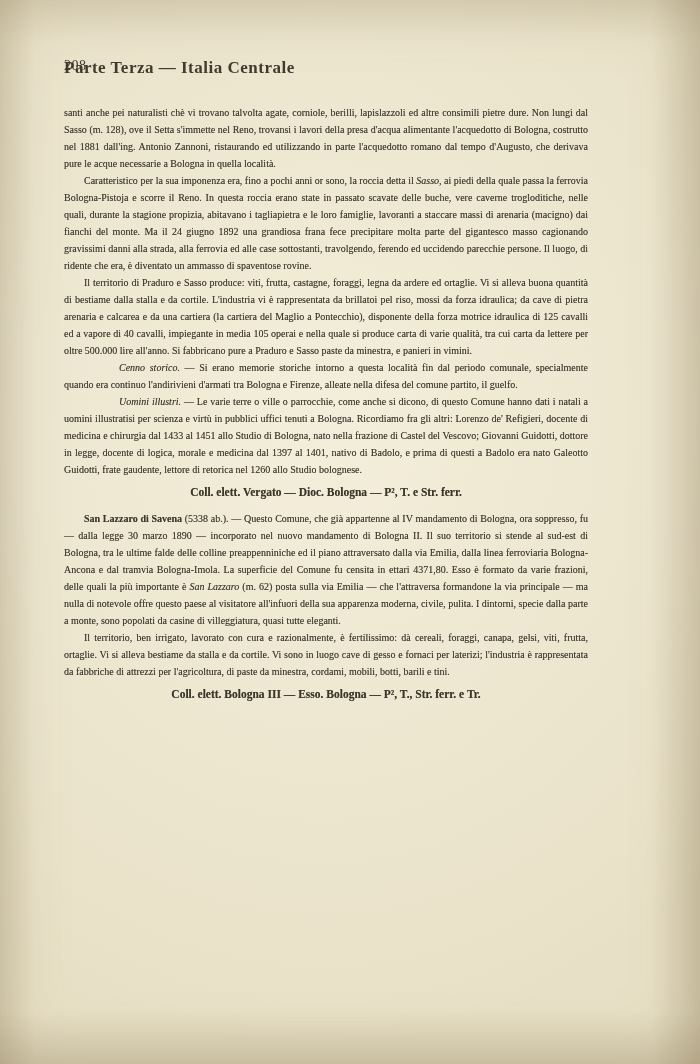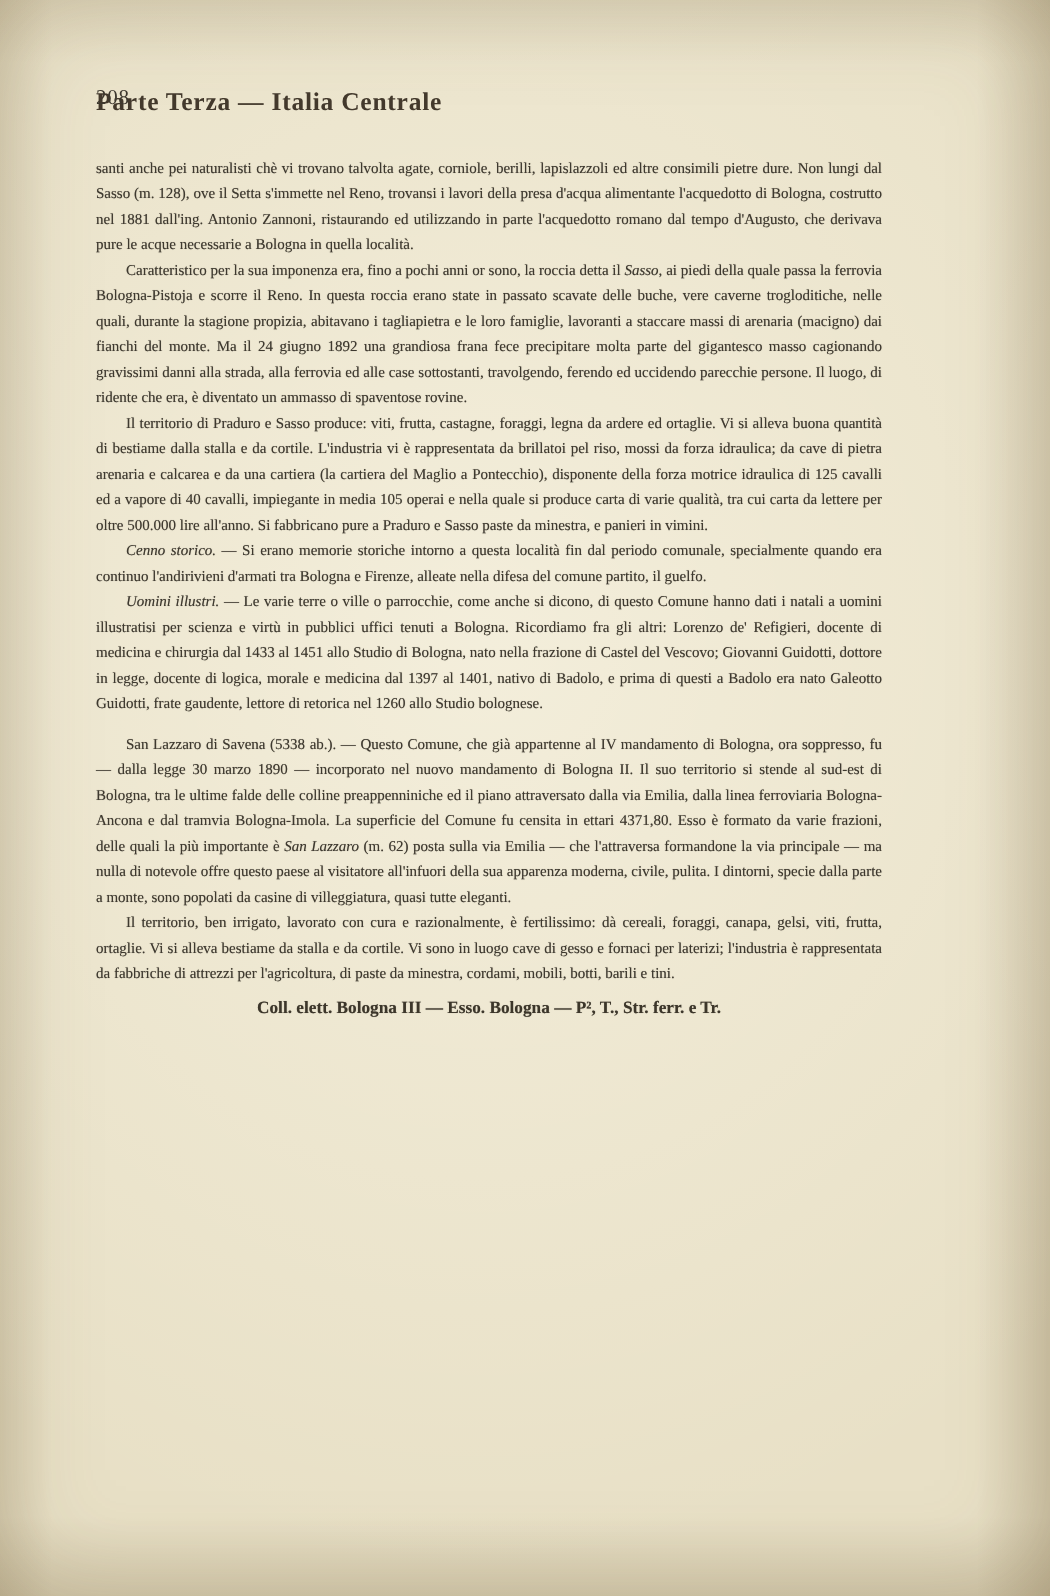--- a/index.html
+++ b/index.html
@@ -53,7 +53,7 @@
   }
   .para.first { text-indent: 0; }
   .para.entry-gap { margin-top: 10px; }
-  .lead-italic { font-style: italic; }
+  .lead-italic { font-style: italic; margin-left: 35px; }
   .place-italic { font-style: italic; }
   .lead-bold { font-weight: normal; }
   .center-line {

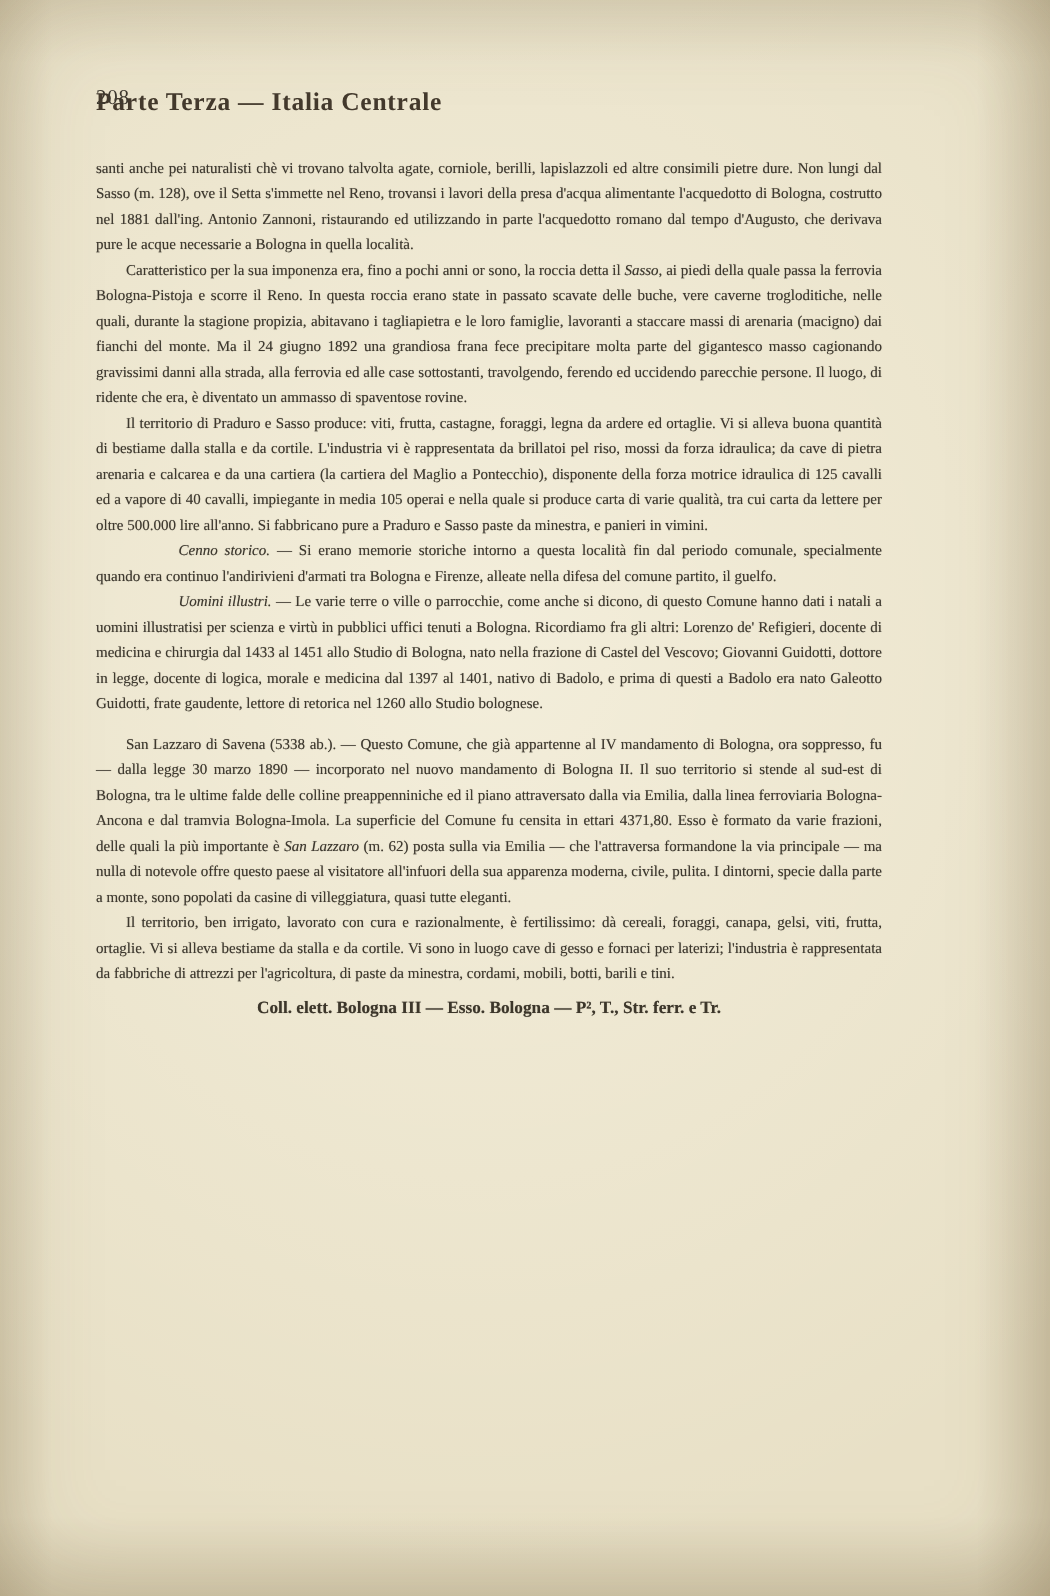--- a/index.html
+++ b/index.html
@@ -87,6 +87,7 @@
 
     <p class="para"><span class="lead-italic">Uomini illustri.</span><span> — Le varie terre o ville o parrocchie, come anche si dicono, di questo Comune hanno dati i natali a uomini illustratisi per scienza e virtù in pubblici uffici tenuti a Bologna. Ricordiamo fra gli altri: Lorenzo de' Refigieri, docente di medicina e chirurgia dal 1433 al 1451 allo Studio di Bologna, nato nella frazione di Castel del Vescovo; Giovanni Guidotti, dottore in legge, docente di logica, morale e medicina dal 1397 al 1401, nativo di Badolo, e prima di questi a Badolo era nato Galeotto Guidotti, frate gaudente, lettore di retorica nel 1260 allo Studio bolognese.</span></p>
 
+    <p class="center-line">Coll. elett. Vergato — Dioc. Bologna — P², T. e Str. ferr.</p>
 
     <p class="para entry-gap"><span class="lead-bold">San Lazzaro di Savena</span><span> (5338 ab.). — Questo Comune, che già appartenne al IV mandamento di Bologna, ora soppresso, fu — dalla legge 30 marzo 1890 — incorporato nel nuovo mandamento di Bologna II. Il suo territorio si stende al sud-est di Bologna, tra le ultime falde delle colline preappenniniche ed il piano attraversato dalla via Emilia, dalla linea ferroviaria Bologna-Ancona e dal tramvia Bologna-Imola. La superficie del Comune fu censita in ettari 4371,80. Esso è formato da varie frazioni, delle quali la più importante è </span><span class="place-italic">San Lazzaro</span><span> (m. 62) posta sulla via Emilia — che l'attraversa formandone la via principale — ma nulla di notevole offre questo paese al visitatore all'infuori della sua apparenza moderna, civile, pulita. I dintorni, specie dalla parte a monte, sono popolati da casine di villeggiatura, quasi tutte eleganti.</span></p>
 

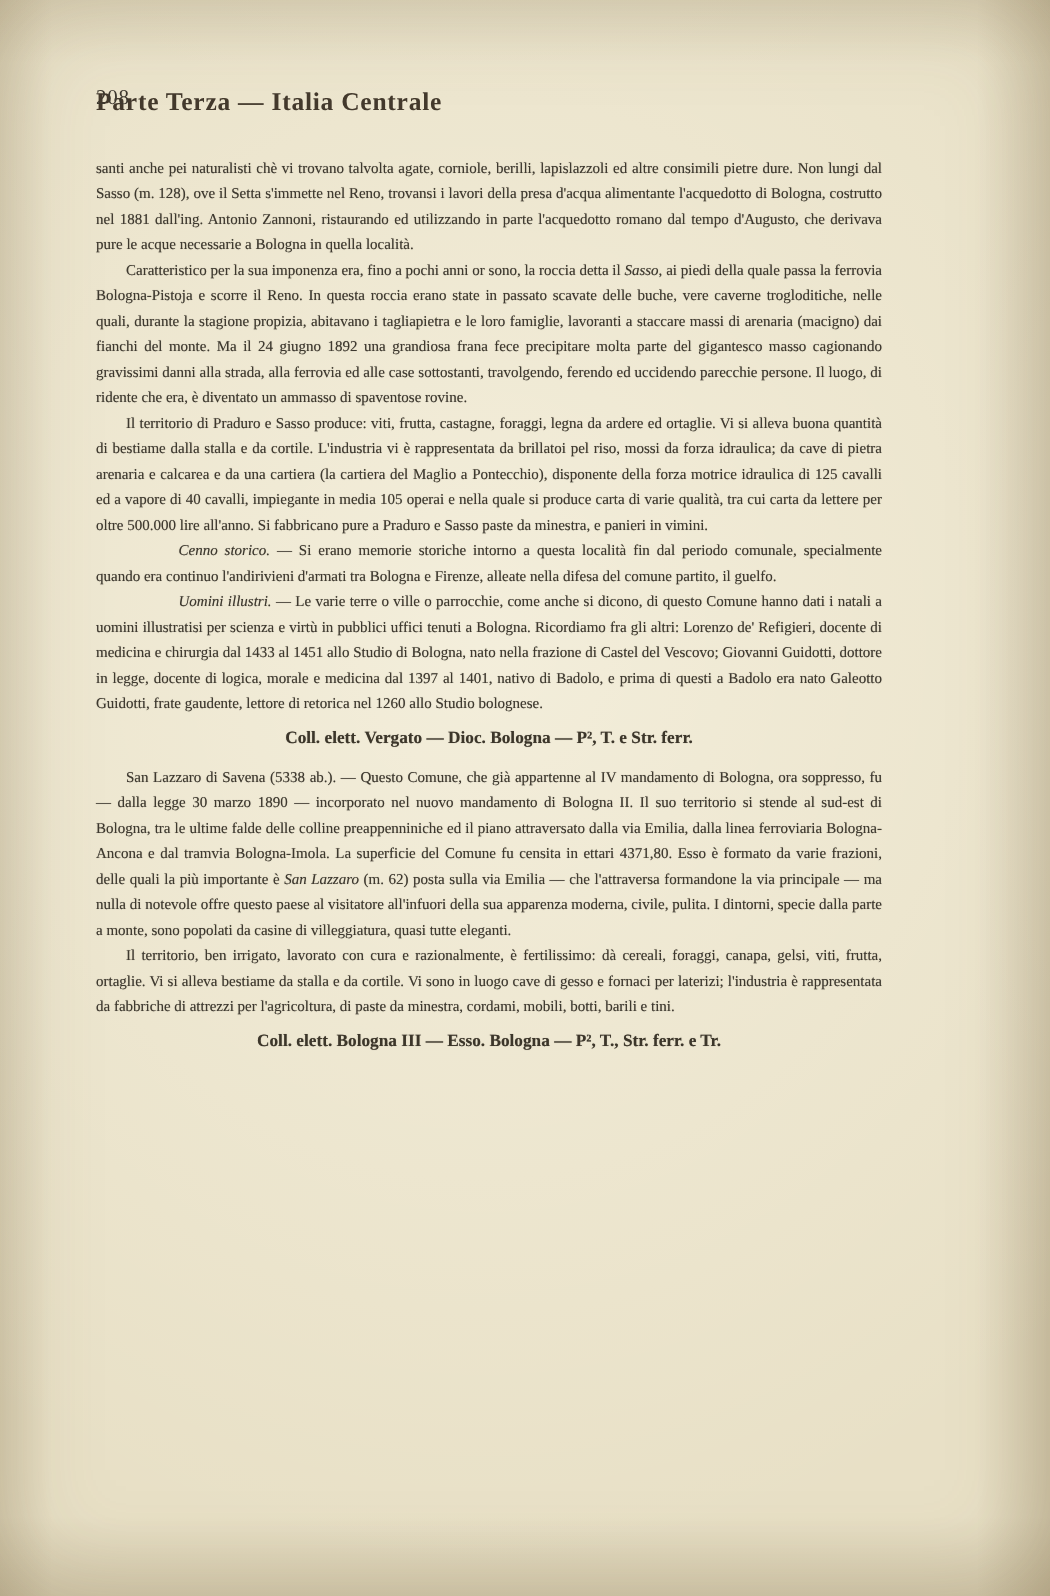--- a/index.html
+++ b/index.html
@@ -55,7 +55,7 @@
   .para.entry-gap { margin-top: 10px; }
   .lead-italic { font-style: italic; margin-left: 35px; }
   .place-italic { font-style: italic; }
-  .lead-bold { font-weight: normal; }
+  .lead-bold { font-weight: bold; }
   .center-line {
     margin: 7px 0;
     text-align: center;

